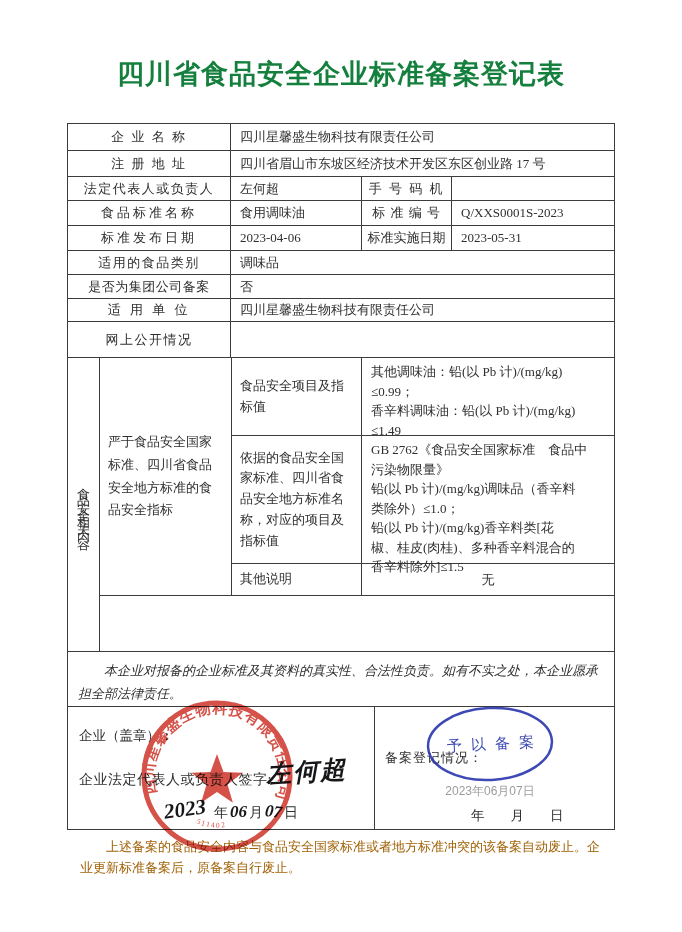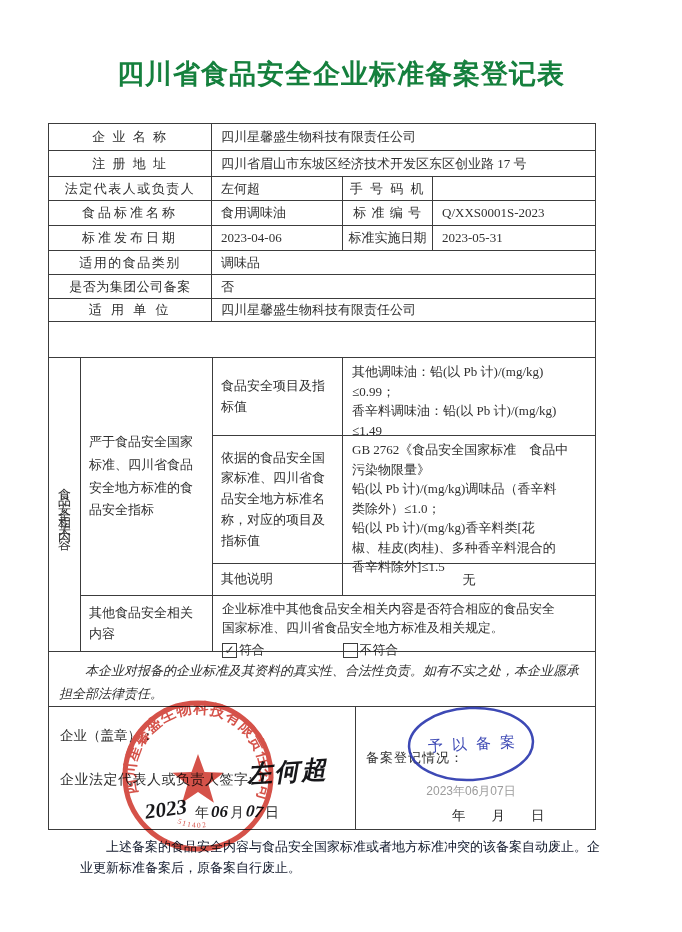--- a/index.html
+++ b/index.html
@@ -15,7 +15,7 @@
     font-family:"Liberation Sans", sans-serif;
   }
   .tbl {
-    position:relative; width:548px; margin:31px 0 0 48px;
+    position:relative; width:548px; margin:31px 0 0 67px;
     border:1.5px solid #3c3c3c; font-size:13px; box-sizing:border-box;
   }
   .r { display:flex; border-bottom:1px solid #3c3c3c; box-sizing:border-box; }

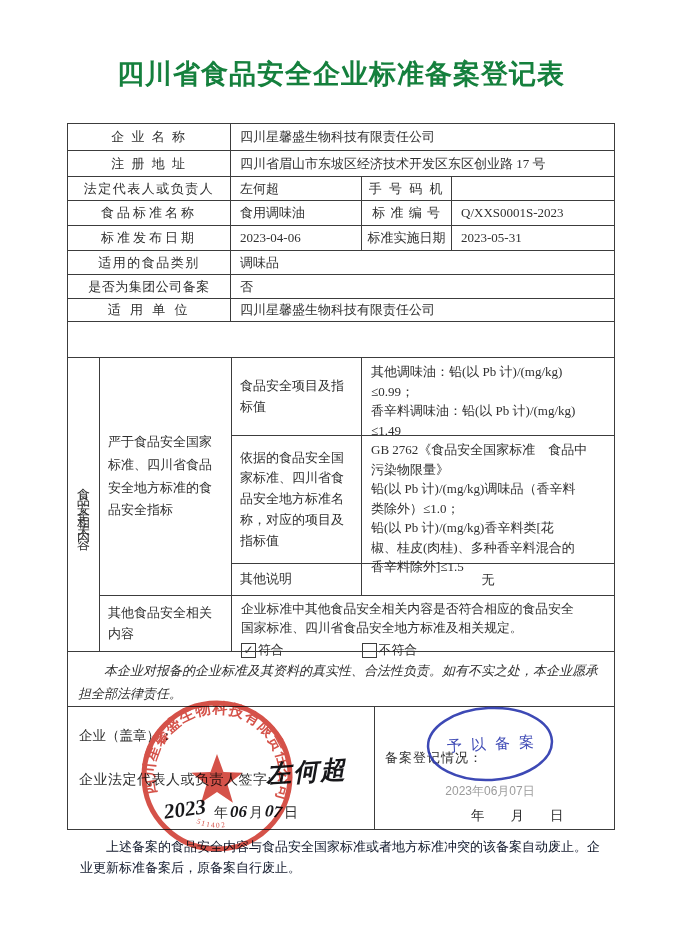--- a/index.html
+++ b/index.html
@@ -108,6 +108,7 @@
       <div class="c f1 end val">四川星馨盛生物科技有限责任公司</div>
     </div>
     <div class="r" style="height:36px">
+      <div class="c w1 lab" style="letter-spacing:1.5px">网上公开情况</div>
     </div>
 
     <div class="r" style="height:294px">

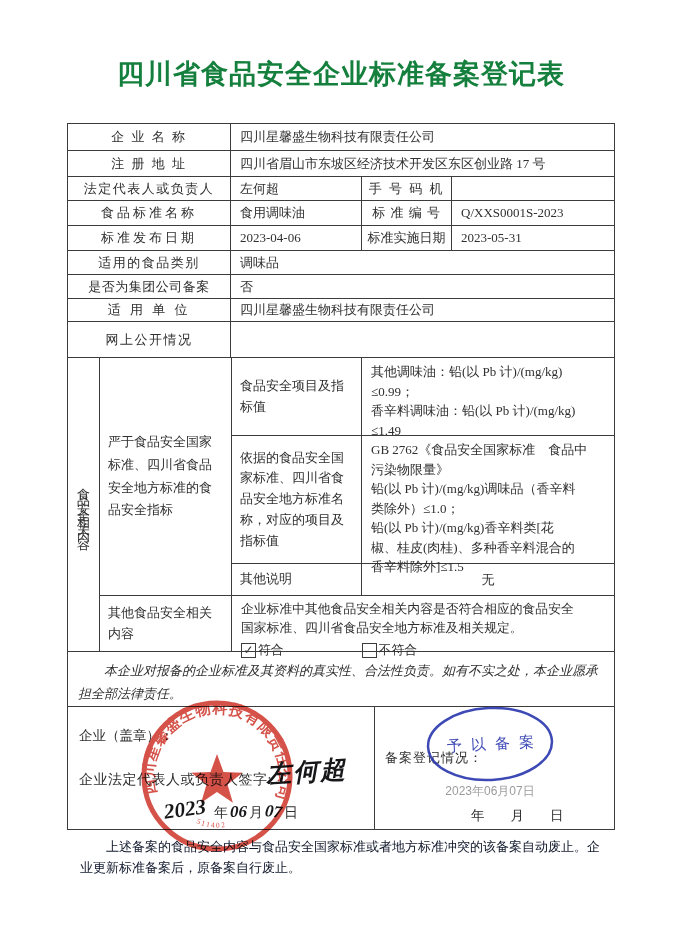--- a/index.html
+++ b/index.html
@@ -142,20 +142,6 @@
             </div>
           </div>
         </div>
-        <div class="r last" style="height:56px">
-          <div class="c strictCol" style="line-height:1.6">其他食品安全相关内容</div>
-          <div class="c f1 end" style="padding:4px 9px; line-height:1.45; font-size:12.8px;">
-            <div class="pre">企业标准中其他食品安全相关内容是否符合相应的食品安全
-国家标准、四川省食品安全地方标准及相关规定。</div>
-            <div class="checkline">
-              <span class="cb">✓</span>
-              <span>符合</span>
-              <span style="width:78px"></span>
-              <span class="cb"></span>
-              <span>不符合</span>
-            </div>
-          </div>
-        </div>
       </div>
     </div>
 

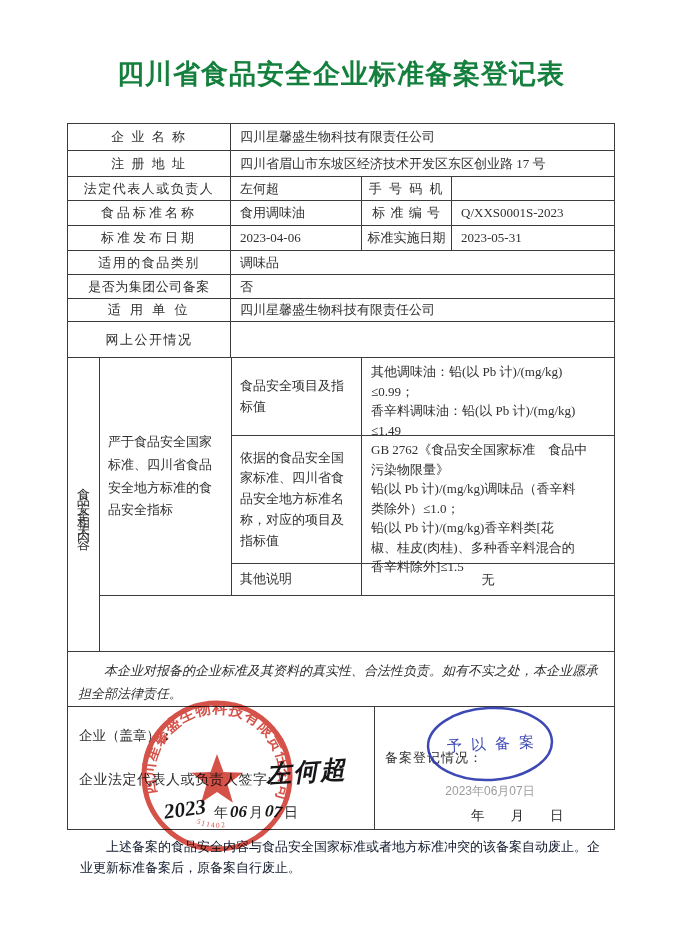--- a/index.html
+++ b/index.html
@@ -45,7 +45,7 @@
   }
   .footnote {
     width:532px; margin:7px 0 0 80px; font-size:13px; line-height:1.6;
-    text-indent:2em; color:#0f172a;
+    text-indent:2em; color:#a16207;
   }
   .sealRed { position:absolute; left:70px; top:-10px; opacity:0.88; mix-blend-mode:multiply; pointer-events:none; }
   .sealBlue { position:absolute; left:48px; top:-4px; transform:rotate(-3deg); opacity:0.9; pointer-events:none; }

